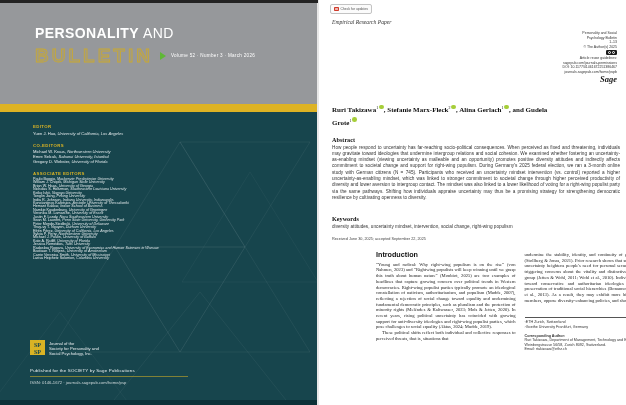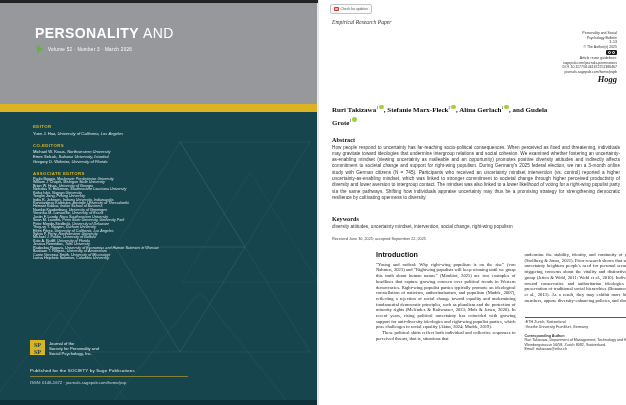--- a/index.html
+++ b/index.html
@@ -107,6 +107,7 @@
     <div class="masthead">
       <div class="m-line"><span>PERSONALITY</span> <span class="light">AND</span></div>
       <div class="m-row3">
+        <span class="bulletin">BULLETIN</span>
         <span class="play-icon"></span>
         <span class="issue-info">Volume 52 · Number 3 · March 2026</span>
       </div>

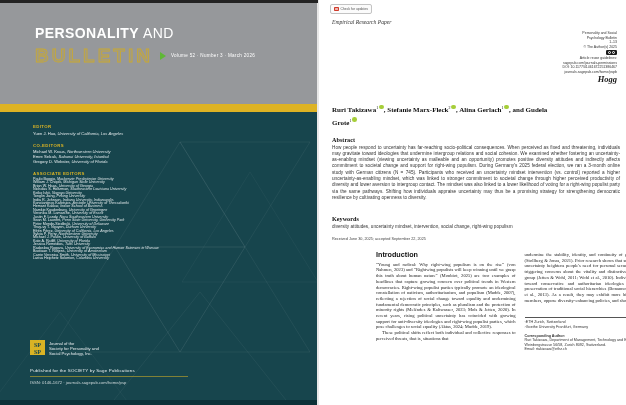--- a/index.html
+++ b/index.html
@@ -210,7 +210,7 @@
       <div class="link">sagepub.com/journals-permissions</div>
       <div class="link">DOI: 10.1177/01461672251386467</div>
       <div class="link">journals.sagepub.com/home/pspb</div>
-      <div class="sage-logo">Hogg</div>
+      <div class="sage-logo">Sage</div>
     </div>
 
     <div class="authors">

